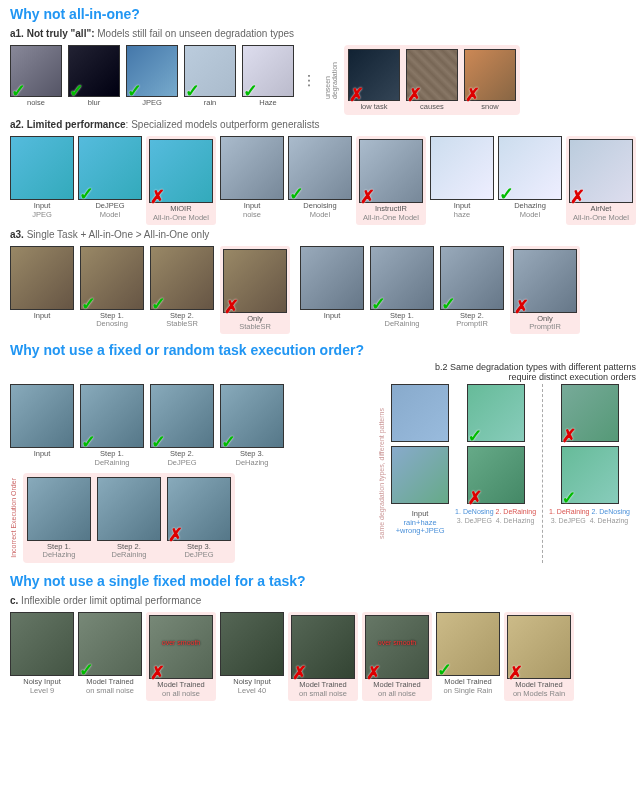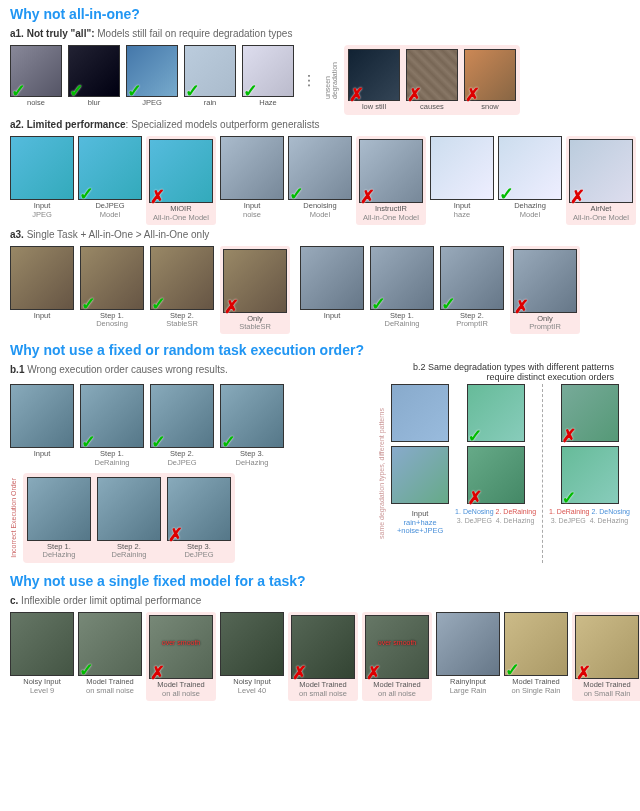--- a/index.html
+++ b/index.html
@@ -32,7 +32,7 @@
 <body>
 
 <div class="section-title">Why not all-in-one?</div>
-<div class="sub-row"><span class="bold">a1. Not truly "all":</span><span class="light"> Models still fail on require degradation types</span></div>
+<div class="sub-row"><span class="bold">a1. Not truly "all":</span><span class="light"> Models still fail on unseen degradation types</span></div>
 <div class="img-row">
   <div class="thumb-wrap">
       <div class="thumb">

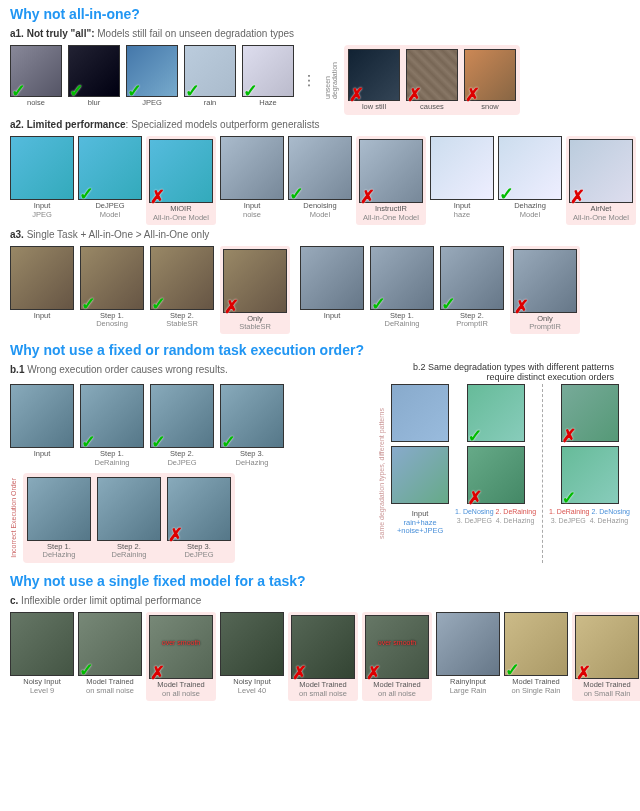--- a/index.html
+++ b/index.html
@@ -72,7 +72,7 @@
         <div class="thumb" style="background:linear-gradient(135deg,#123,#345)">
           <span class="cross">✗</span>
         </div>
-        <div class="cap">low still</div>
+        <div class="cap">low task</div>
       </div>
     <div class="thumb-wrap">
         <div class="thumb" style="background:repeating-linear-gradient(45deg,#876,#765 4px,#876 8px)">

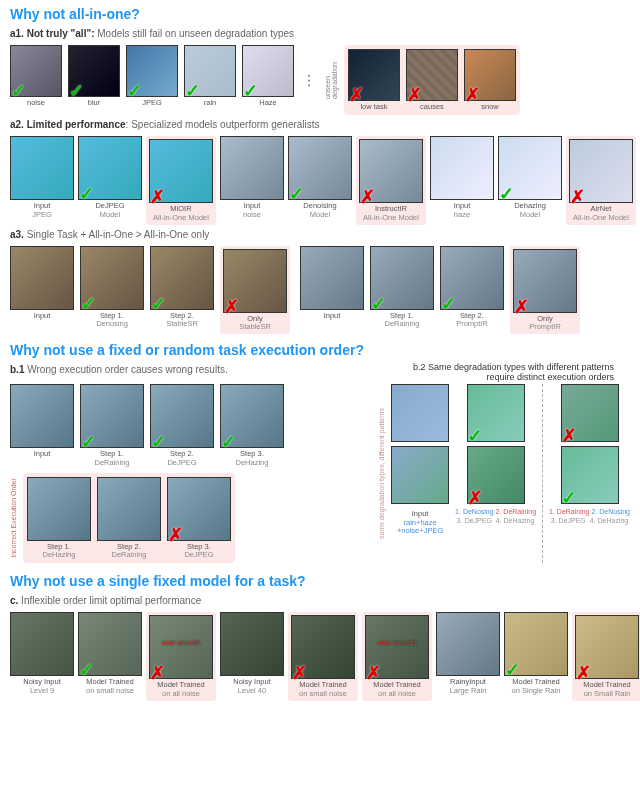--- a/index.html
+++ b/index.html
@@ -195,7 +195,6 @@
 
 <div class="section-title">Why not use a fixed or random task execution order?</div>
 <div class="flex-row">
-  <div class="sub-row"><span class="bold">b.1</span><span class="light"> Wrong execution order causes wrong results.</span></div>
   <div class="b2-caption-right ml-auto"><span class="bold">b.2</span><span class="light" style="white-space:pre"> Same degradation types with different patterns
 require distinct execution orders</span></div>
 </div>

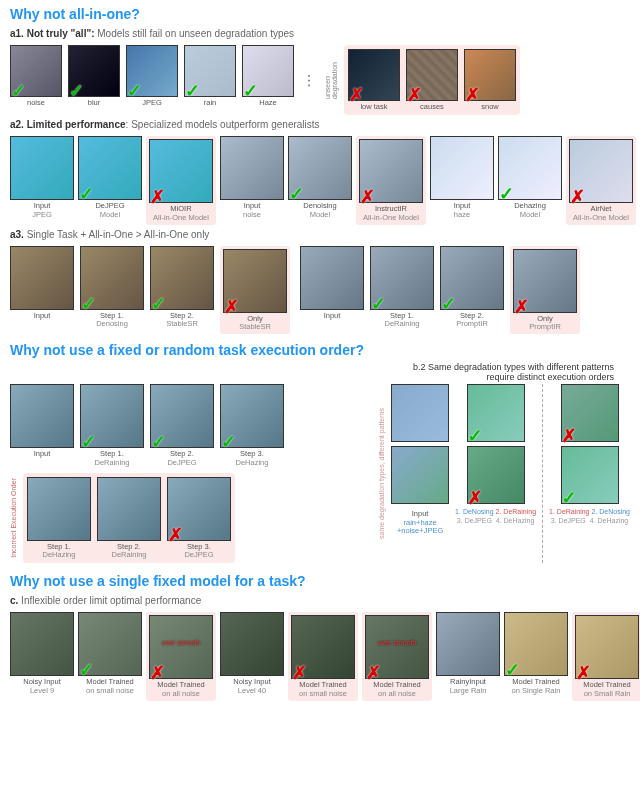--- a/index.html
+++ b/index.html
@@ -23,7 +23,7 @@
   .flex-col { display: flex; flex-direction: column; }
   .flex-row { display: flex; }
   .ml-auto { margin-left: auto; }
-  .b2-caption-right { font-size: 9px; text-align: right; padding-right: 26px; color: #333; }
+  .b2-caption-right { font-size: 9px; text-align: right; padding-right: 4px; color: #333; }
   .b2-colorlabel { font-size: 7px; text-align: center; line-height: 1.2; }
   .c1 { color: #4a90d9; } .c2 { color: #d9534f; } .c3 { color: #999; }
   .over-smooth { position:absolute; top:36%; left:0; right:0; text-align:center; font-size:7px; color:#f33; text-shadow:0 0 2px #000; }

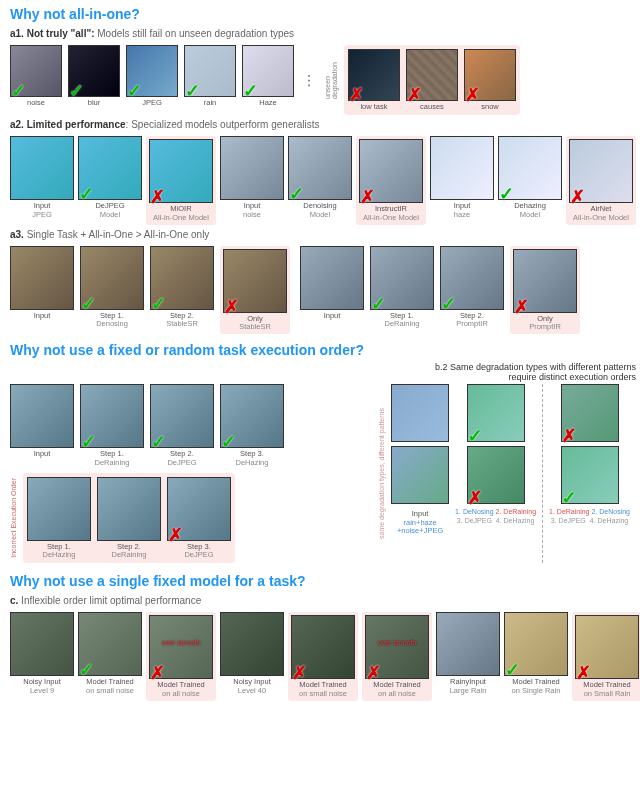--- a/index.html
+++ b/index.html
@@ -253,7 +253,7 @@
       <div class="thumb med" style="background:linear-gradient(135deg,#8ac,#9bd)"></div>
       <div class="thumb med" style="background:linear-gradient(135deg,#8ac,#6a8)"></div>
       <div class="cap"><span>Input</span><br><span class="c1" style="white-space:pre">rain+haze
-+noise+JPEG</span></div>
++wrong+JPEG</span></div>
     </div>
     <div class="flex-col" style="gap:4px;align-items:center">
       <div class="thumb med" style="background:linear-gradient(135deg,#6b9,#8cb)">

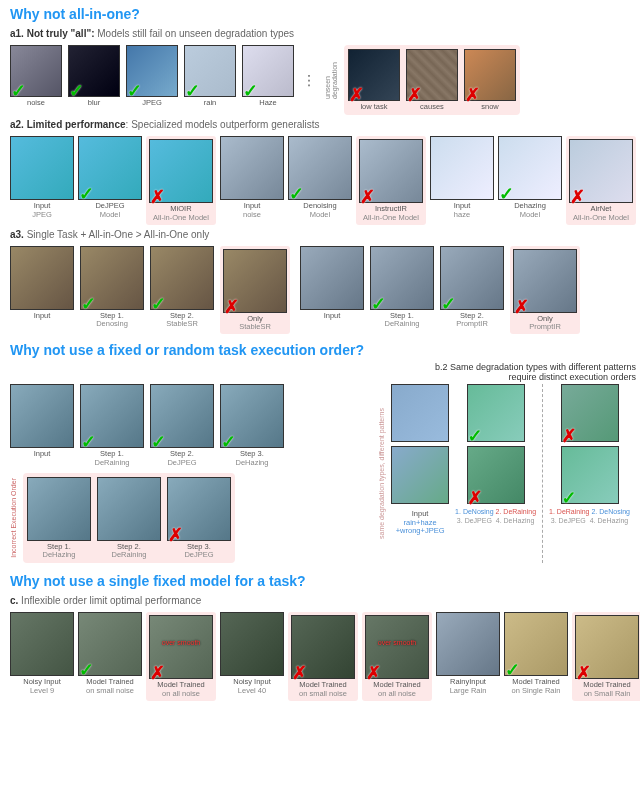--- a/index.html
+++ b/index.html
@@ -315,10 +315,6 @@
       <div class="cap">Model Trained<br><span class="g">on all noise</span></div>
     </div>
     <div class="thumb-wrap">
-      <div class="thumb lg" style="background: linear-gradient(135deg, rgb(153, 170, 187), rgb(102, 119, 136));"></div>
-      <div class="cap">RainyInput<br><span class="g">Large Rain</span></div>
-    </div>
-    <div class="thumb-wrap">
       <div class="thumb lg" style="background: linear-gradient(135deg, rgb(204, 187, 136), rgb(170, 153, 102));">
         <span class="check">✓</span>
       </div>

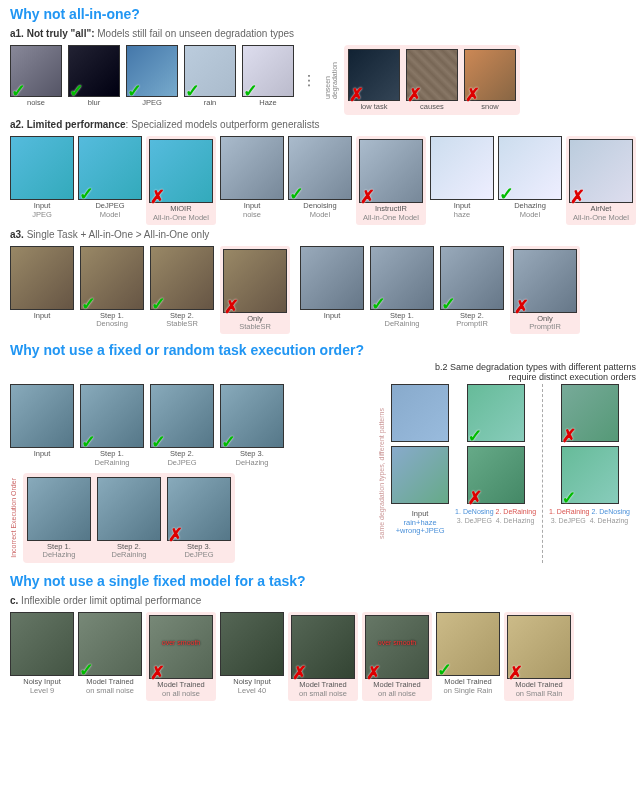--- a/index.html
+++ b/index.html
@@ -324,7 +324,7 @@
       <div class="thumb lg" style="background: linear-gradient(135deg, rgb(204, 187, 136), rgb(170, 153, 102));">
         <span class="cross">✗</span>
       </div>
-      <div class="cap">Model Trained<br><span class="g">on Small Rain</span></div>
+      <div class="cap">Model Trained<br><span class="g">on Models Rain</span></div>
     </div>
   </div>
 

